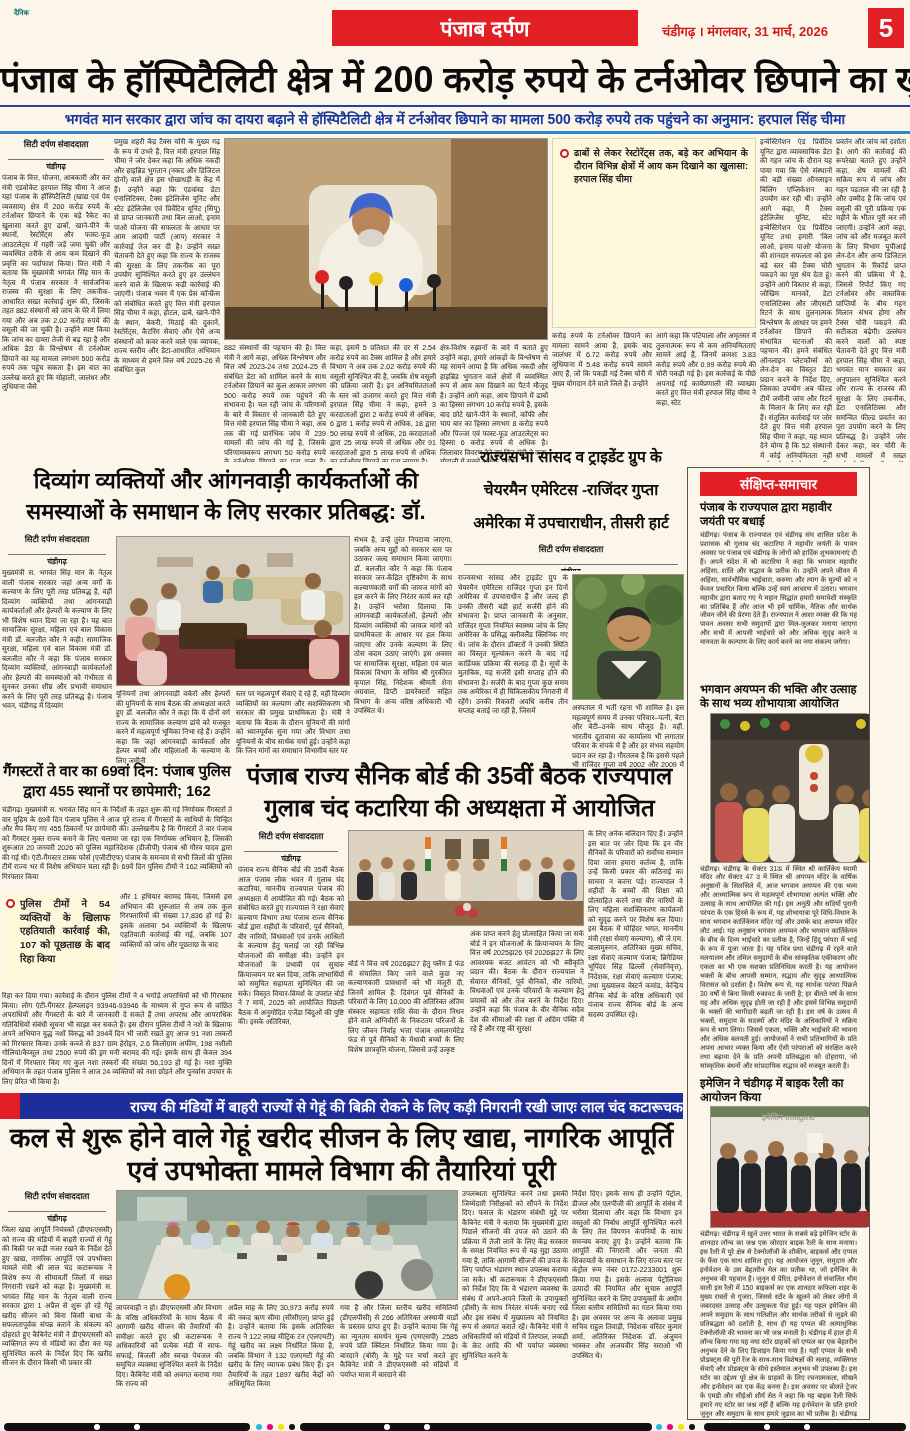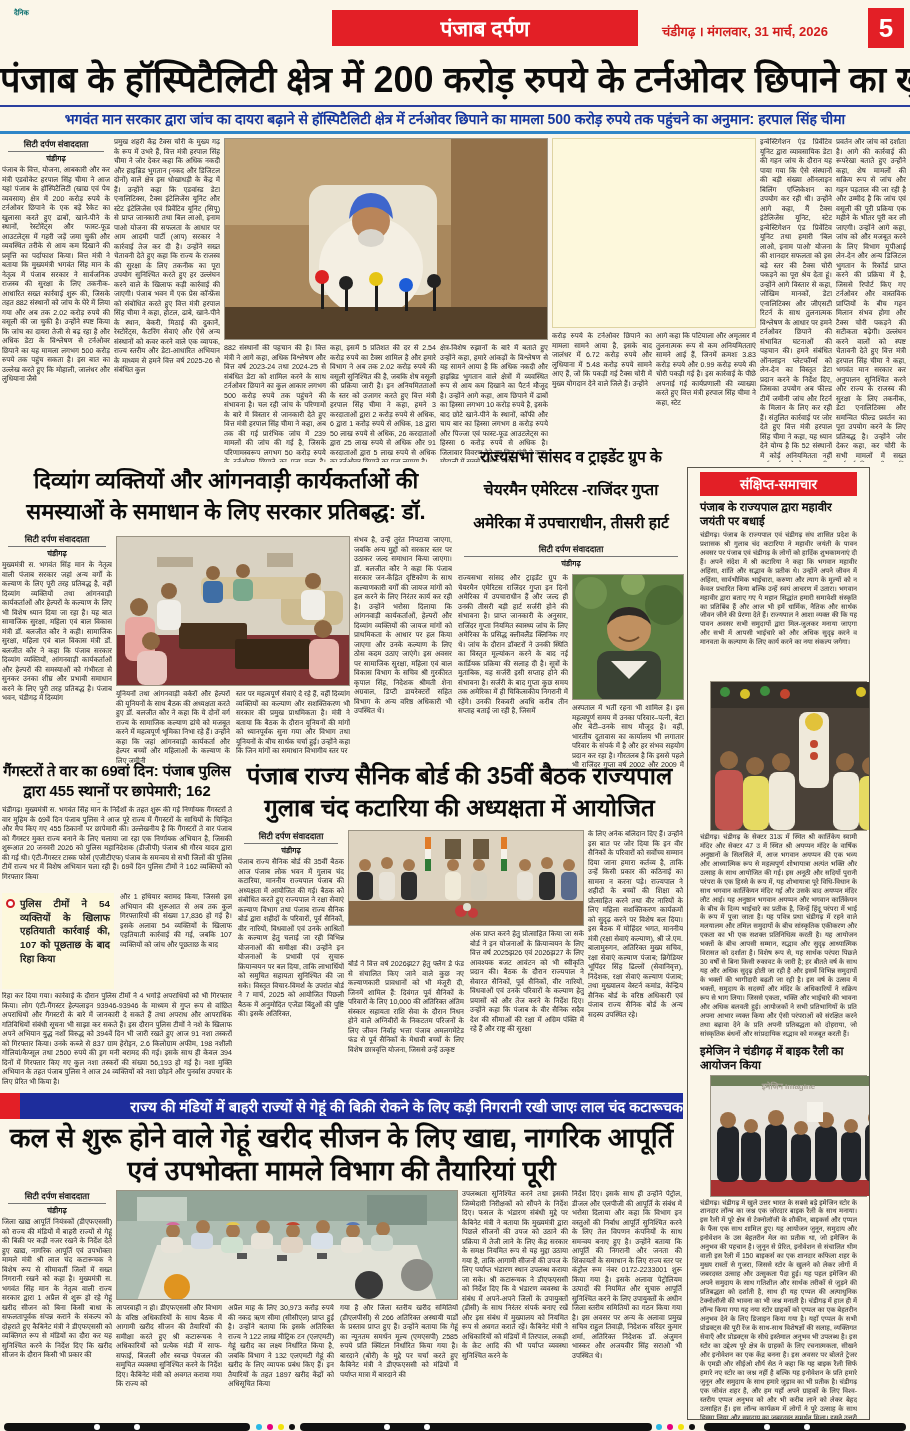--- a/index.html
+++ b/index.html
@@ -8,7 +8,7 @@
   .abs{position:absolute;overflow:hidden}
   .bt{font-size:7.1px;line-height:1.34;text-align:justify;color:#222}
   .bt-sm{font-size:6.8px;line-height:1.32;text-align:justify;color:#262626}
-  .byline-name{font-weight:bold;font-size:8.4px;text-align:center;border-bottom:1px solid #777;padding-bottom:2px;margin:0 6px}
+  .byline-name{font-weight:bold;font-size:8.4px;text-align:center;border-bottom:1px solid #777;padding-bottom:10px;margin:0 6px}
   .byline-city{font-weight:bold;font-size:7.6px;text-align:center;padding:1px 0 3px}
   .photo{background:#cfc8b8;border:1px solid #9a9383}
   .headline{font-weight:bold;color:#0c0c0c;text-align:center}

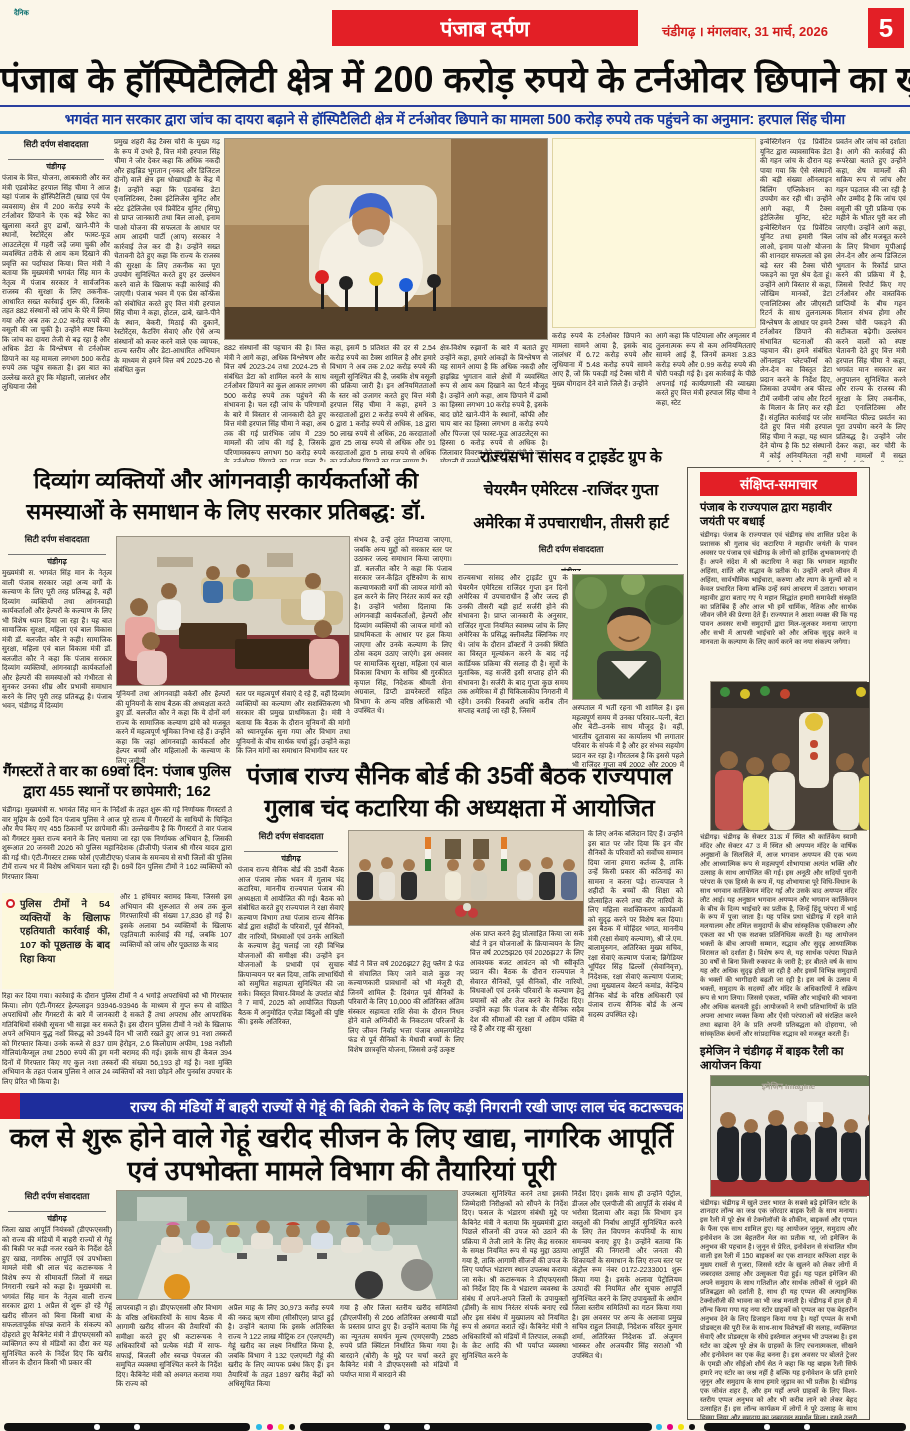--- a/index.html
+++ b/index.html
@@ -144,6 +144,10 @@
 <div class="abs bt" id="lead-c5">क्षेत्र-विशेष रुझानों के बारे में बताते हुए उन्होंने कहा, हमारे आंकड़ों के विश्लेषण से यह सामने आया है कि अधिक नकदी और हाइब्रिड भुगतान वाले क्षेत्रों में व्यवस्थित रूप से आय कम दिखाने का पैटर्न मौजूद है। उन्होंने आगे कहा, आय छिपाने में ढाबों का हिस्सा लगभग 10 करोड़ रुपये है, इसके बाद छोटे खाने-पीने के स्थानों, कॉफी और चाय बार का हिस्सा लगभग 8 करोड़ रुपये और पिज्जा एवं फास्ट-फूड आउटलेट्स का हिस्सा 6 करोड़ रुपये से अधिक है। जिलावार विवरण देते हुए वित्त मंत्री ने कहा, मोहाली में सबसे अधिक 8.16</div>
 
 <div class="abs" id="lead-high">
+  <div class="high-item">
+    <span class="ring"></span>
+    <span class="high-text">ढाबों से लेकर रेस्टोरेंट्स तक, बड़े कर अभियान के दौरान विभिन्न क्षेत्रों में आय कम दिखाने का खुलासा: हरपाल सिंह चीमा</span>
+  </div>
 </div>
 
 <div class="abs bt" id="lead-c6a">करोड़ रुपये के टर्नओवर छिपाने का मामला सामने आया है, इसके बाद जालंधर में 6.72 करोड़ रुपये और लुधियाना में 5.48 करोड़ रुपये सामने आए हैं, जो कि पकड़ी गई टैक्स चोरी में मुख्य योगदान देने वाले जिले हैं। उन्होंने</div>

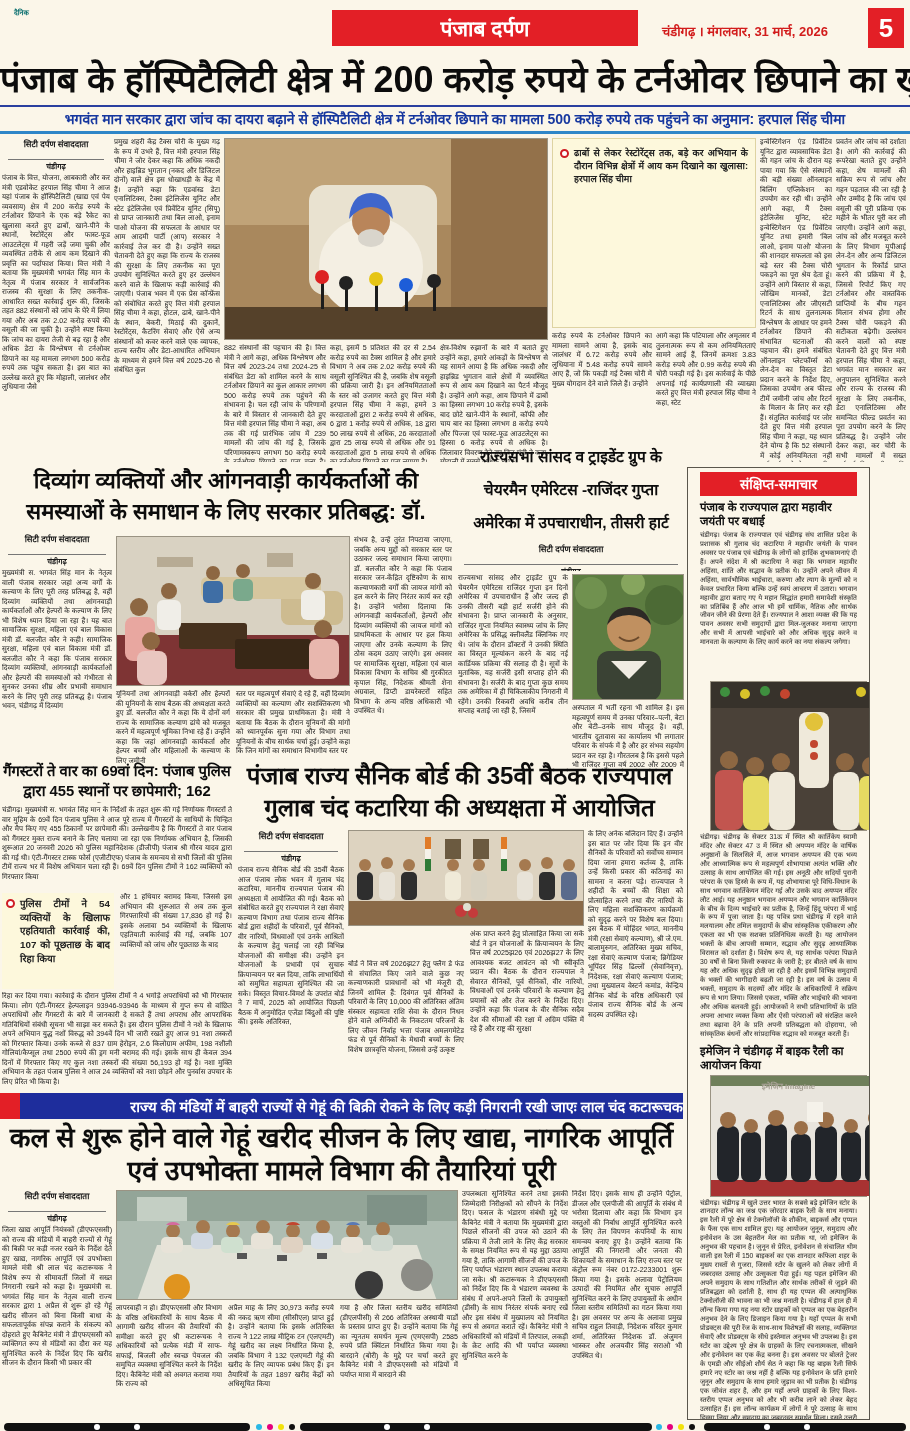--- a/index.html
+++ b/index.html
@@ -230,6 +230,7 @@
   <div id="briefs-header">संक्षिप्त-समाचार</div>
   <div class="brief-title">पंजाब के राज्यपाल द्वारा महावीर जयंती पर बधाई</div>
   <div class="bt-sm" style="height:148px;overflow:hidden">चंडीगढ़। पंजाब के राज्यपाल एवं चंडीगढ़ संघ शासित प्रदेश के प्रशासक श्री गुलाब चंद कटारिया ने महावीर जयंती के पावन अवसर पर पंजाब एवं चंडीगढ़ के लोगों को हार्दिक शुभकामनाएं दी हैं। अपने संदेश में श्री कटारिया ने कहा कि भगवान महावीर अहिंसा, शांति और सद्भाव के प्रतीक थे। उन्होंने अपने जीवन में अहिंसा, सार्वभौमिक भाईचारा, करुणा और त्याग के मूल्यों को न केवल प्रचारित किया बल्कि उन्हें स्वयं आचरण में उतारा। भगवान महावीर द्वारा बताए गए ये महान सिद्धांत हमारी समावेशी संस्कृति का प्रतिबिंब हैं और आज भी हमें धार्मिक, नैतिक और सार्थक जीवन जीने की प्रेरणा देते हैं। राज्यपाल ने आशा व्यक्त की कि यह पावन अवसर सभी समुदायों द्वारा मिल-जुलकर मनाया जाएगा और सभी में आपसी भाईचारे को और अधिक सुदृढ़ करने व मानवता के कल्याण के लिए कार्य करने का नया संकल्प जगेगा।</div>
+  <div class="brief-title">भगवान अयप्पन की भक्ति और उत्साह के साथ भव्य शोभायात्रा आयोजित</div>
   <div class="brief-photo" style="height:150px;position:relative">
     <svg width="205" height="148" viewBox="0 0 205 148">
       <rect width="205" height="148" fill="#4a4138"></rect>

